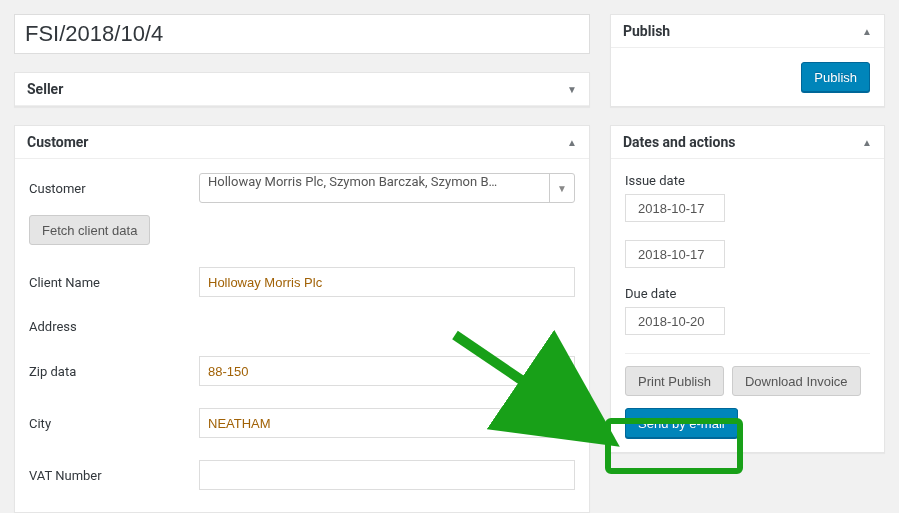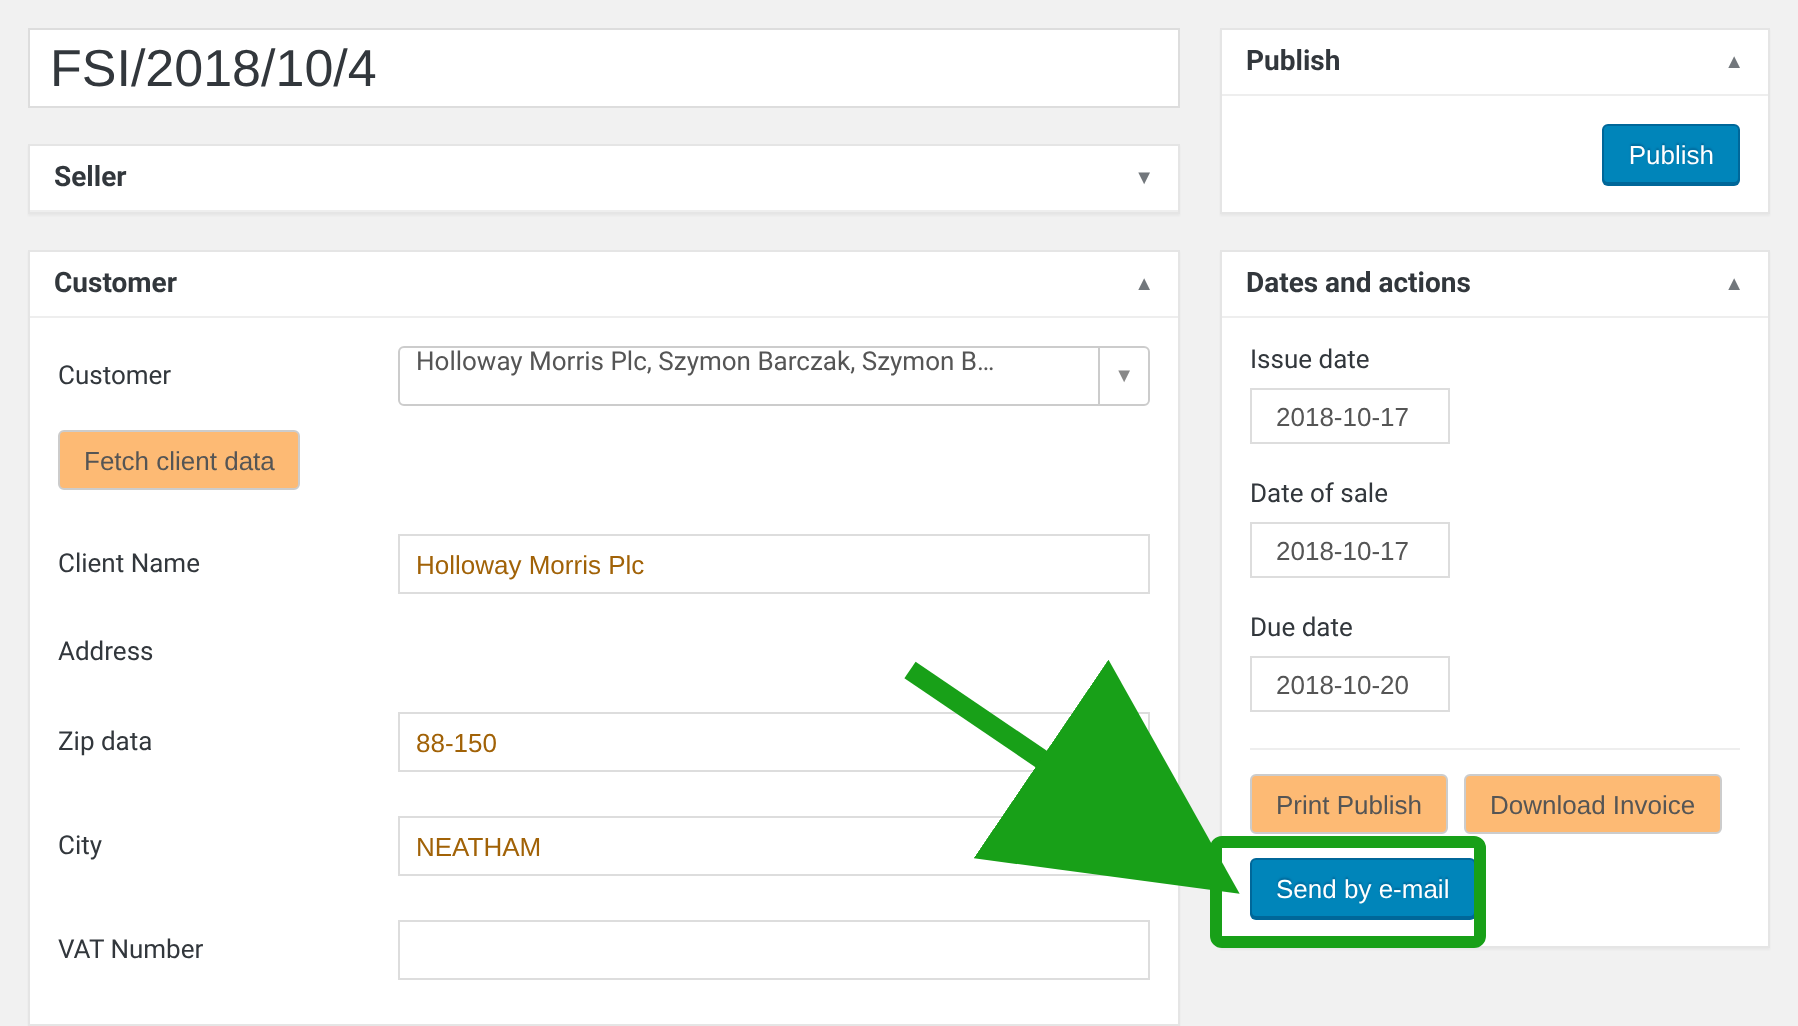--- a/index.html
+++ b/index.html
@@ -23,7 +23,7 @@
   .side-col { width: 275px; display: flex; flex-direction: column; gap: 18px; }
   .title-input {
     width: 100%;
-    font-size: 26px;
+    font-size: 22px;
     padding: 4px 10px;
     height: 40px;
     border: 1px solid #ddd;

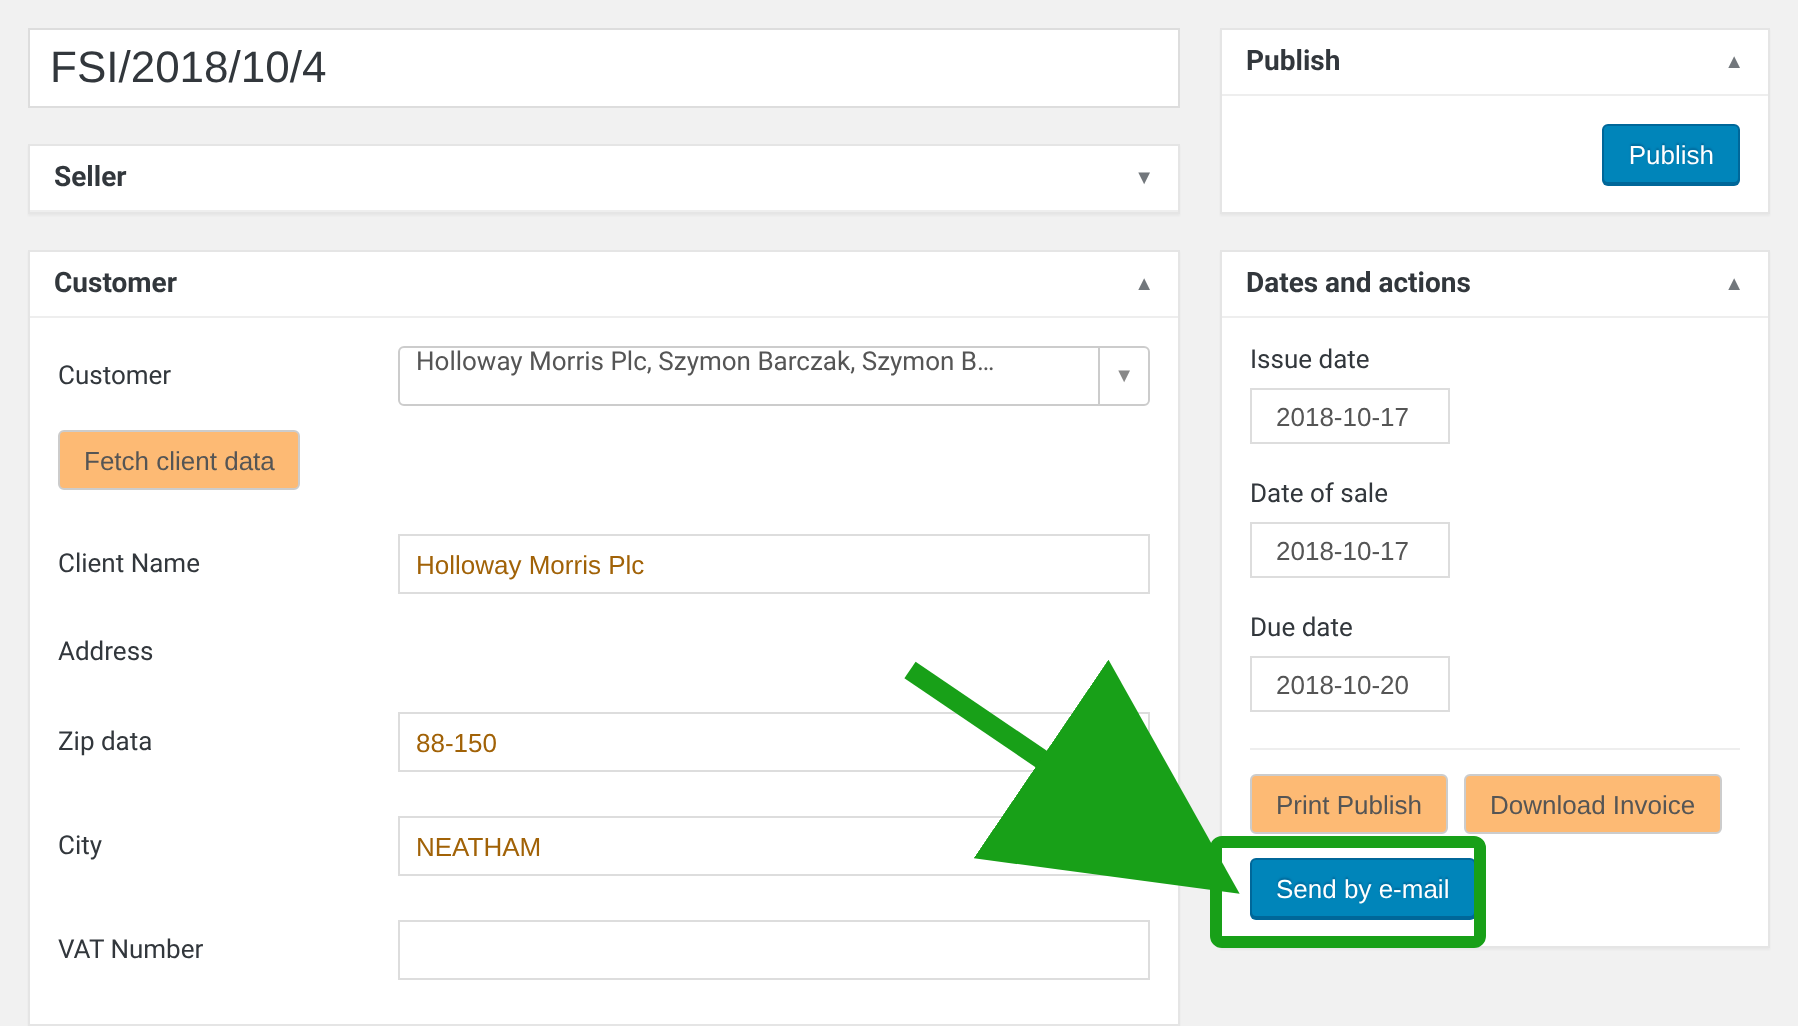--- a/index.html
+++ b/index.html
@@ -92,7 +92,7 @@
   }
   .btn {
     display: inline-block;
-    background: #fdba74;
+    background: #e5e5e5;
     border: 1px solid #ccc;
     color: #555;
     padding: 5px 12px;

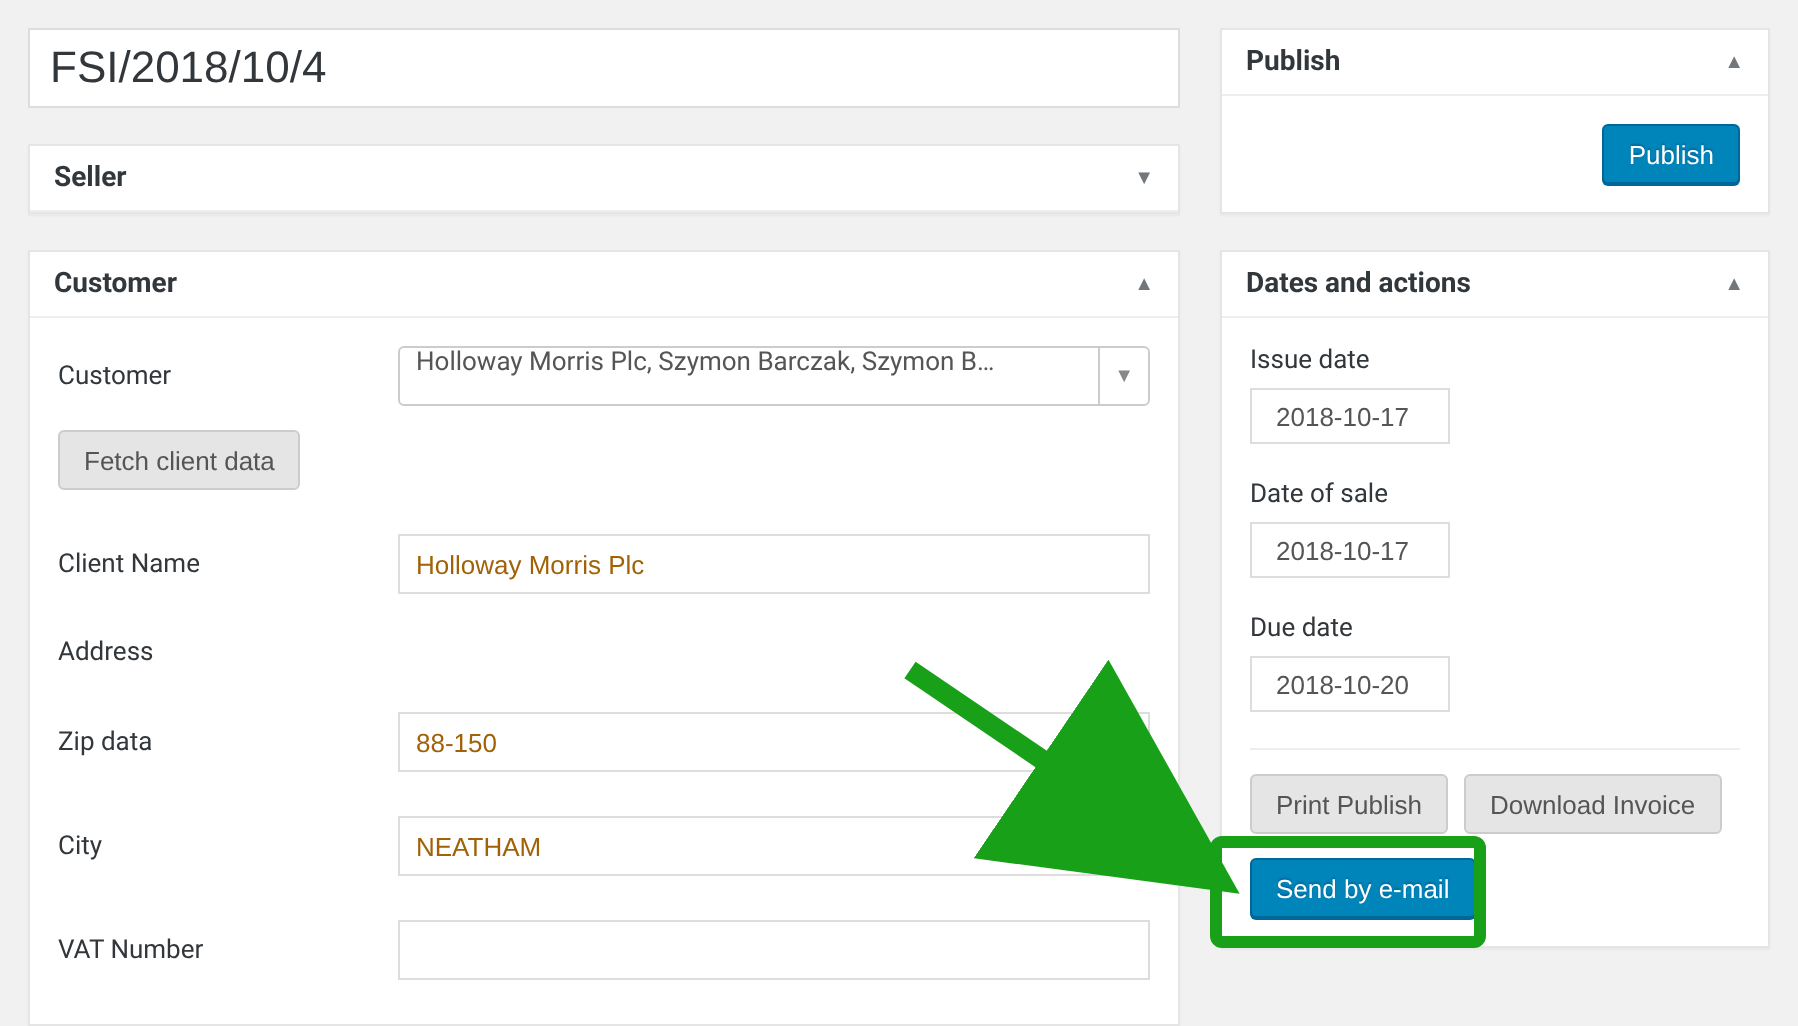--- a/index.html
+++ b/index.html
@@ -233,7 +233,6 @@
           <input class="date-input" value="2018-10-17" style="">
         </div>
         <div class="date-block">
-          <div class="date-label">Date of sale</div>
           <input class="date-input" value="2018-10-17" style="">
         </div>
         <div class="date-block">

